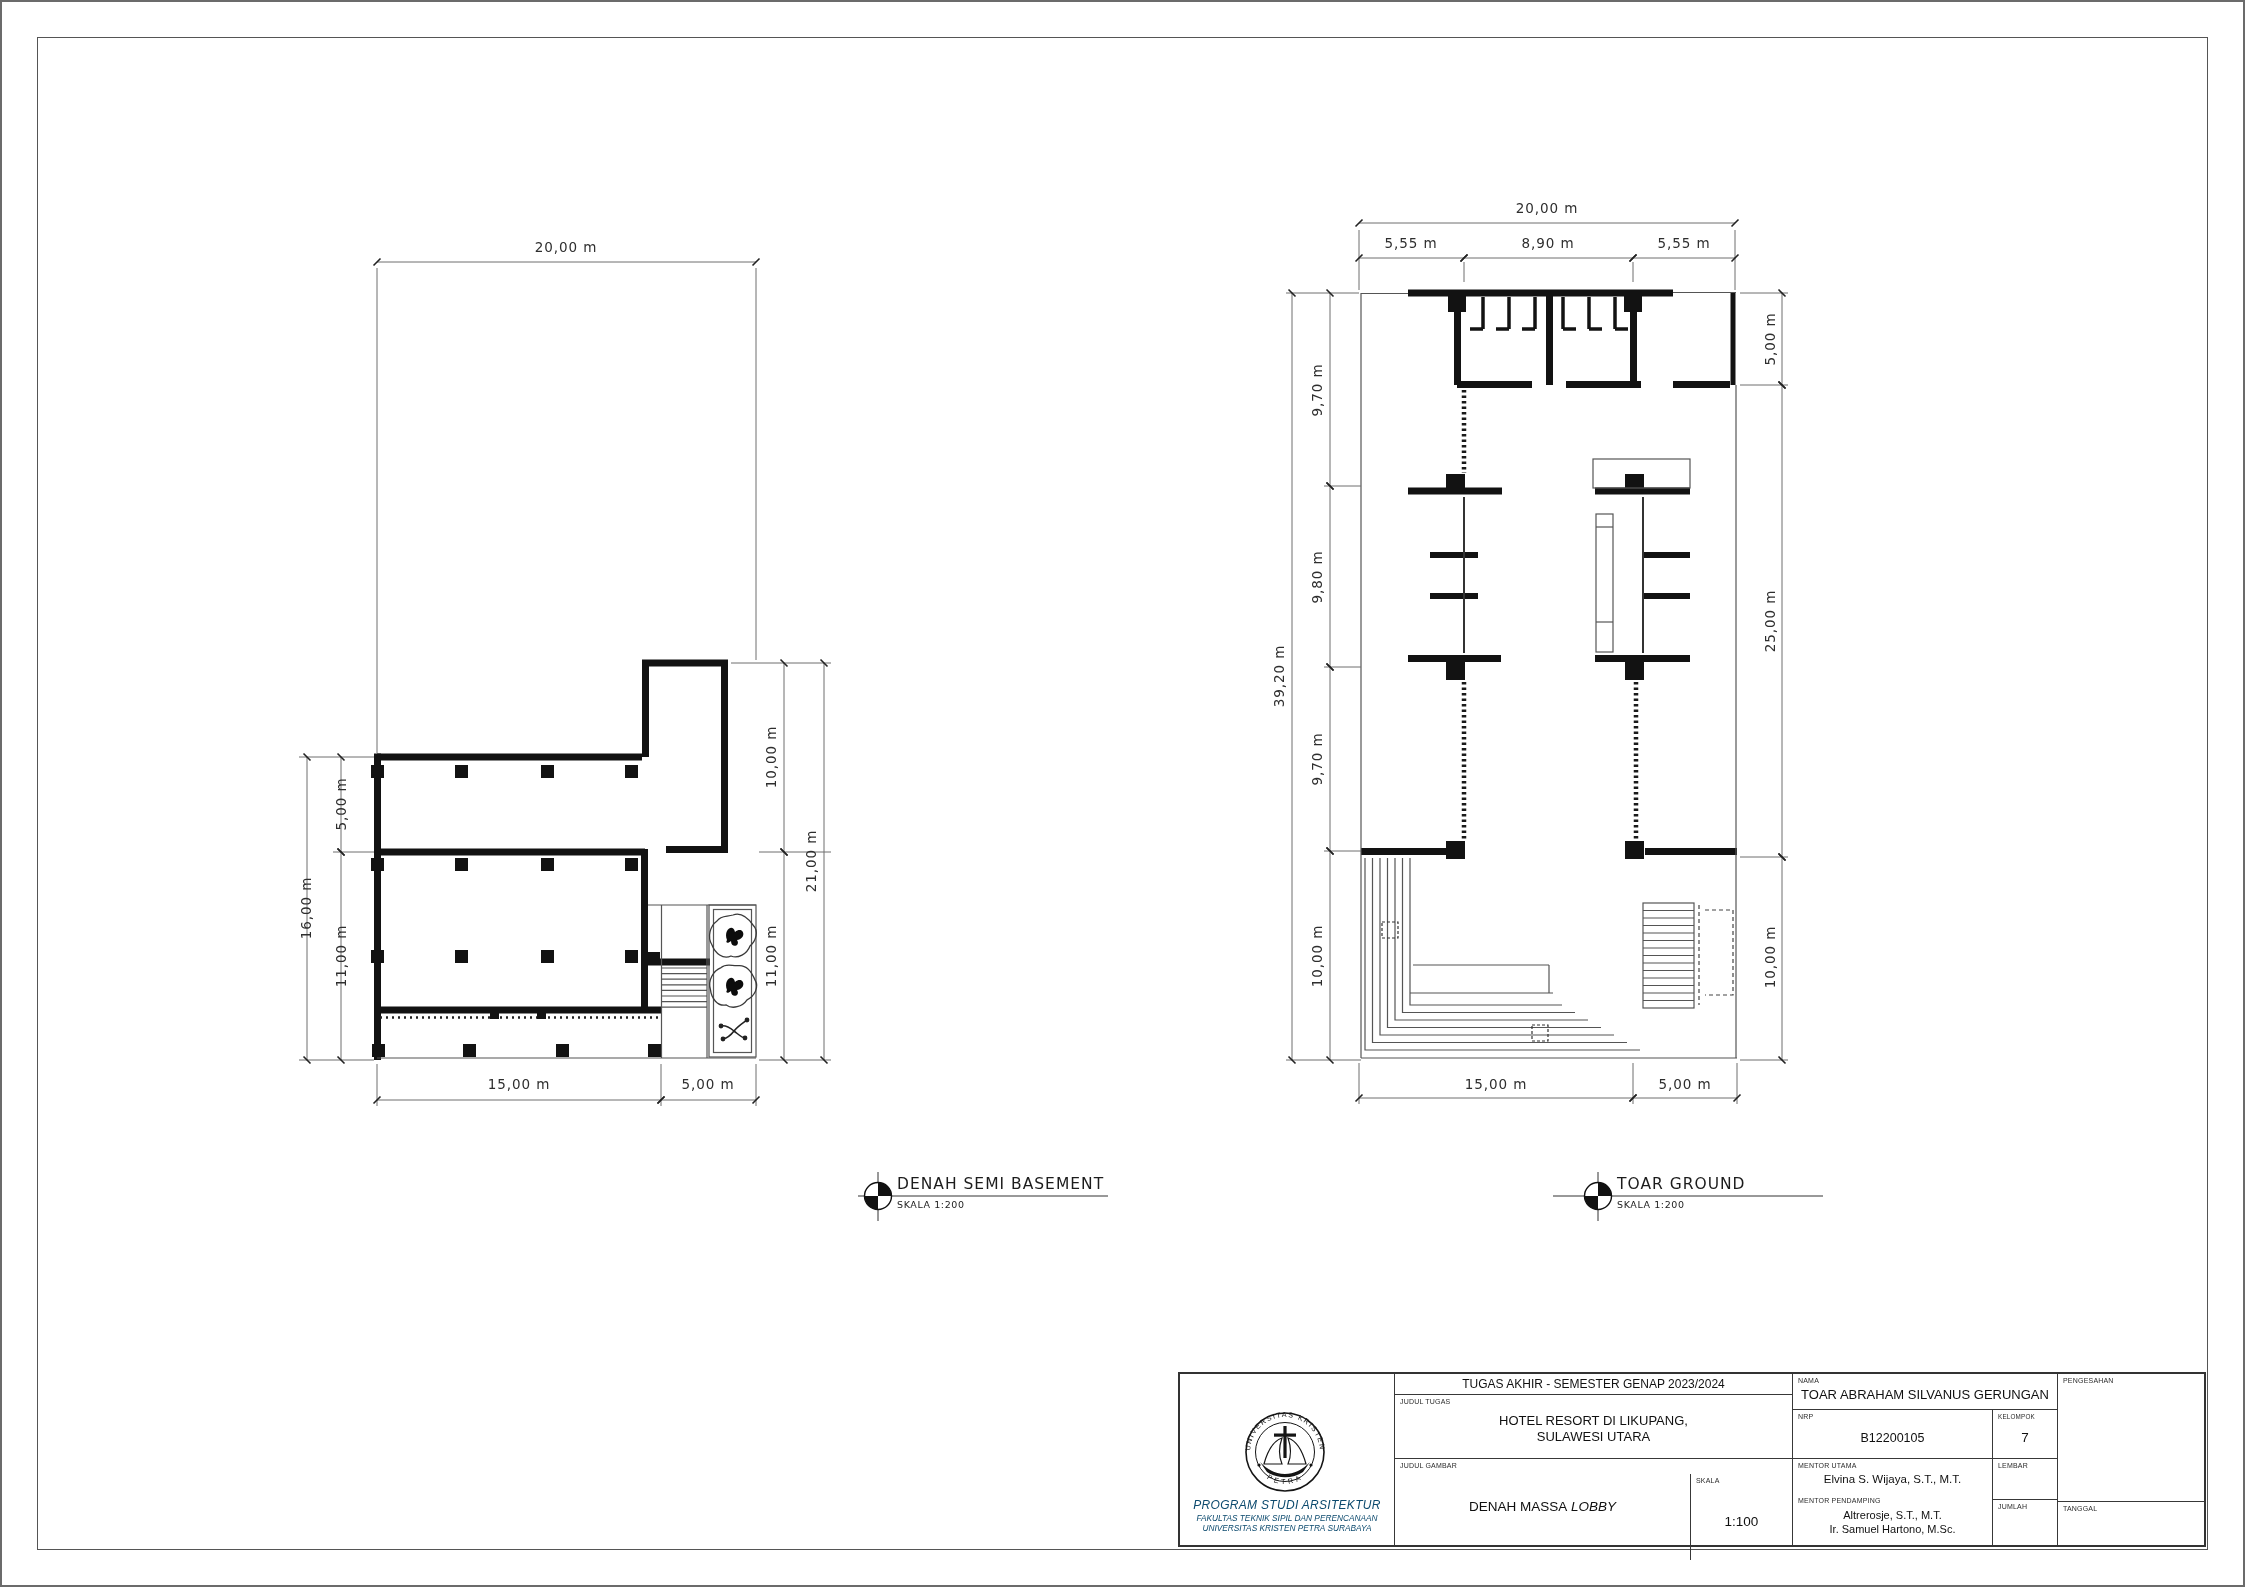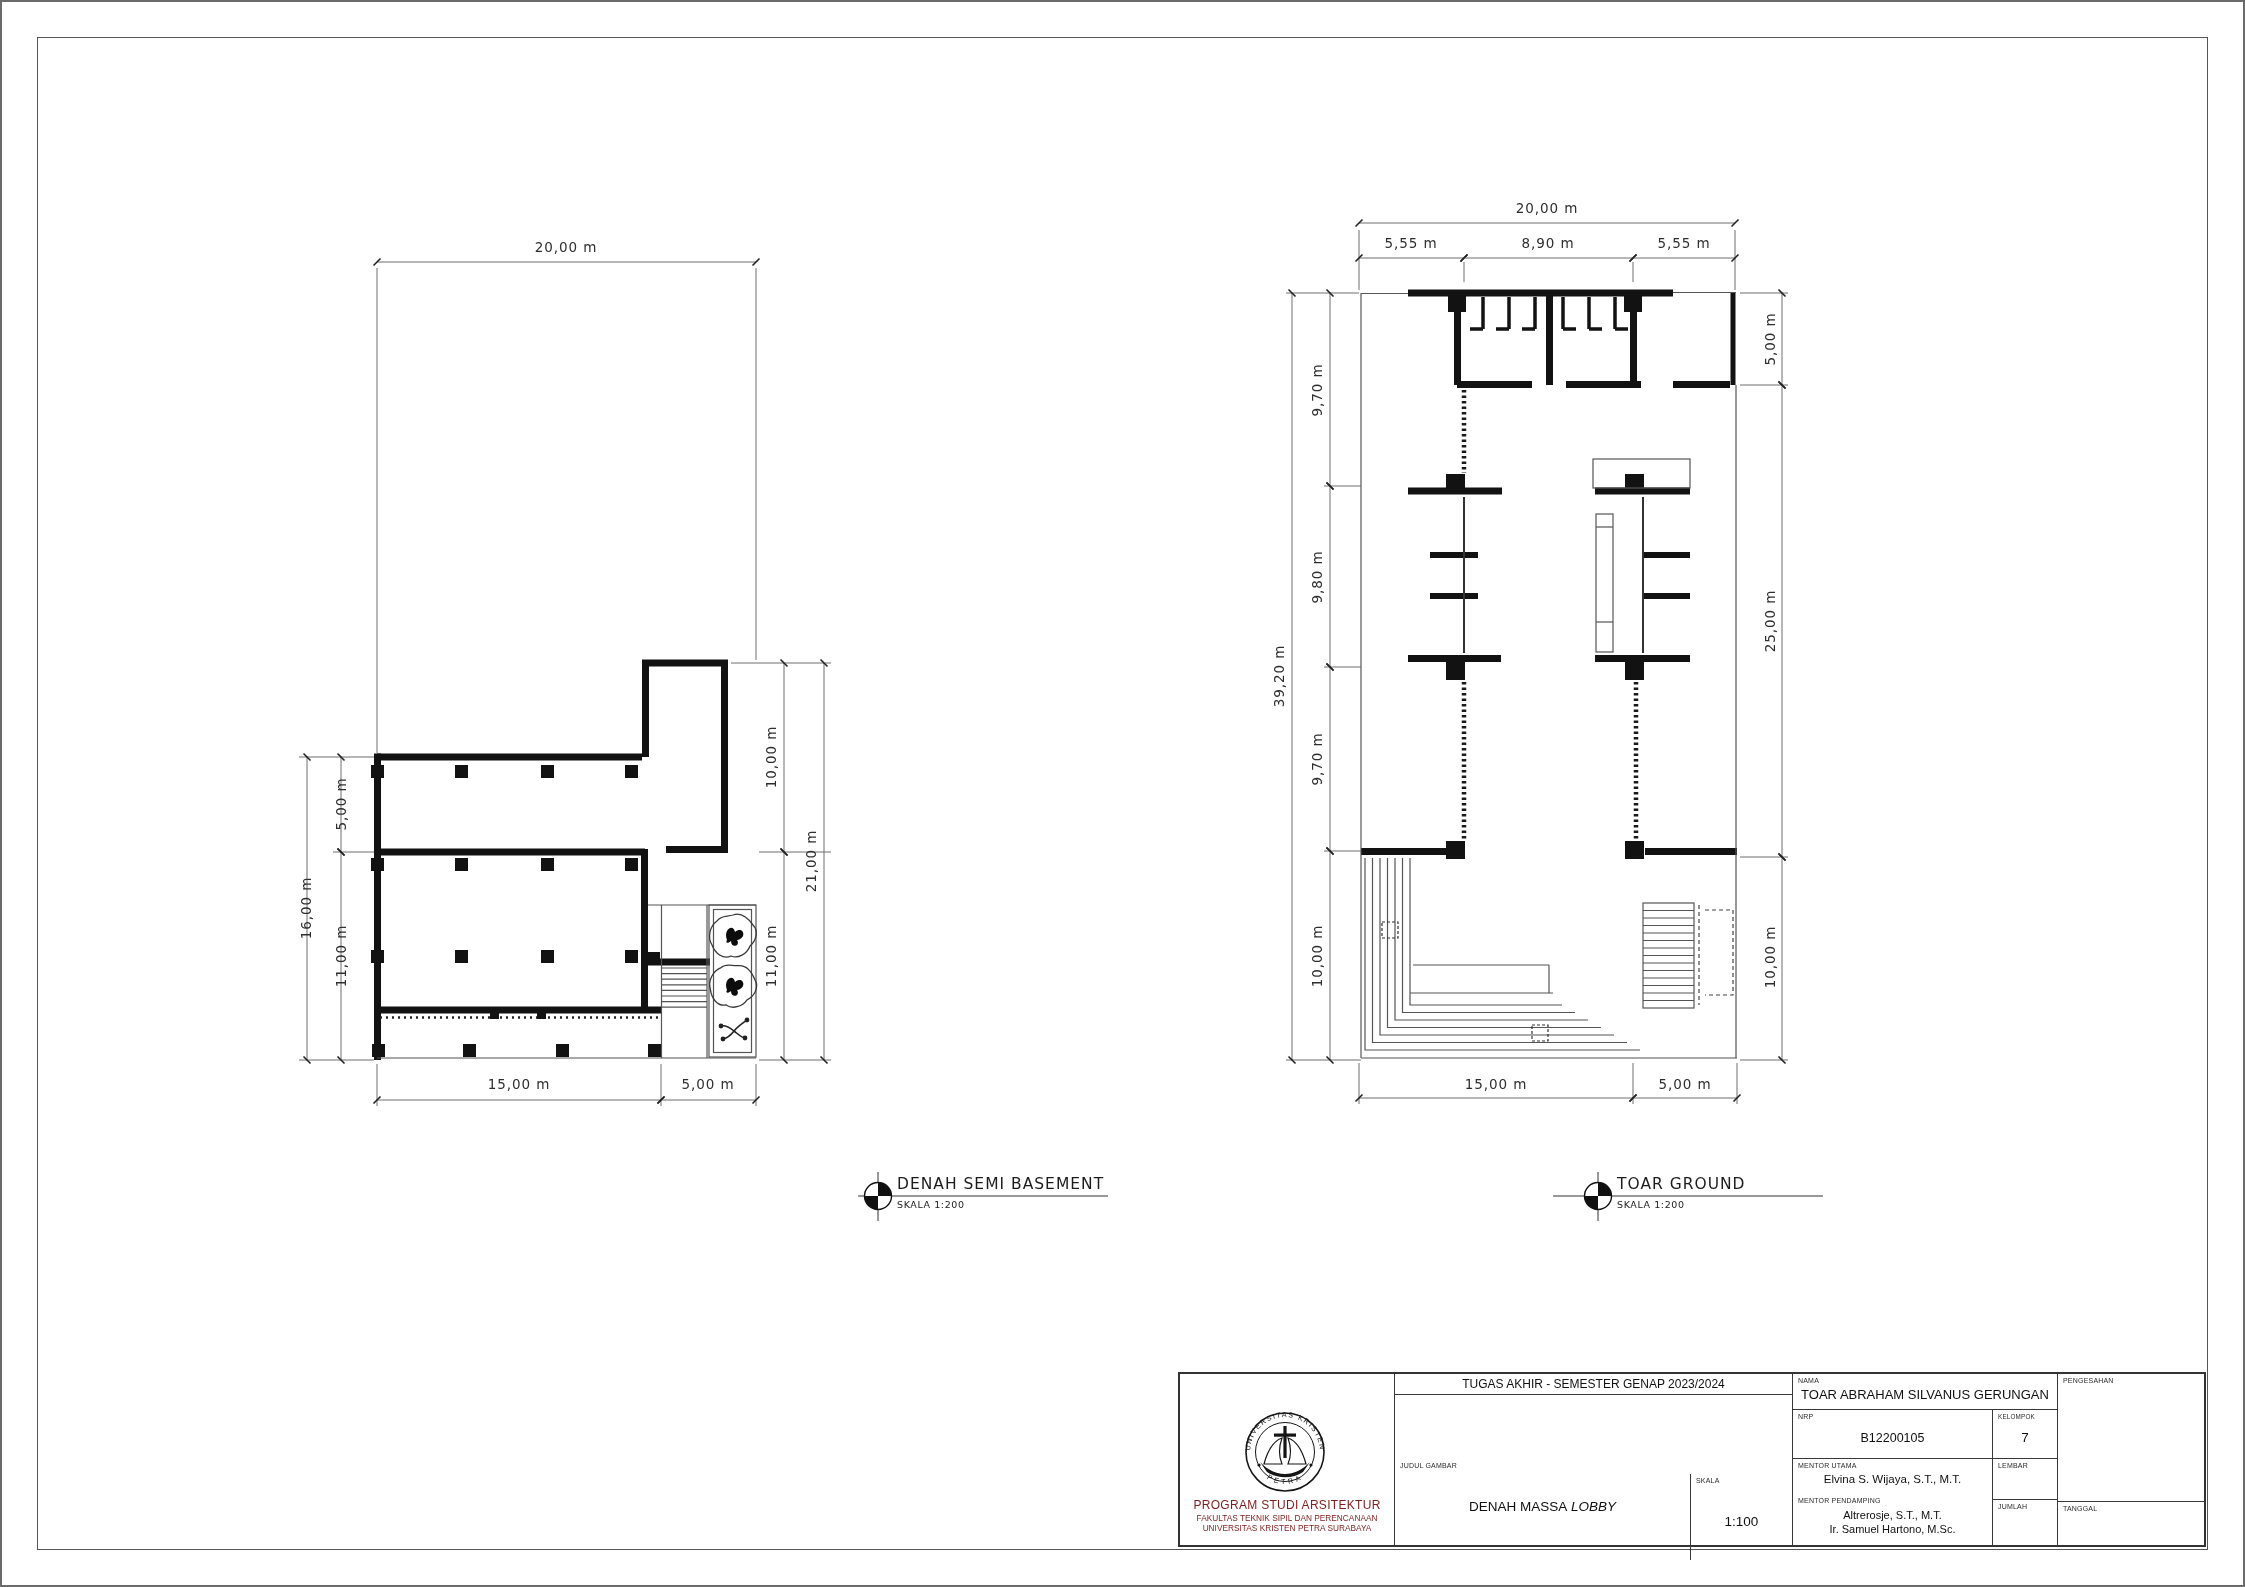--- a/index.html
+++ b/index.html
@@ -344,6 +344,13 @@
   </div>
 
   <div class="cell bb" style="left:215px;top:0;width:397px;height:21px;text-align:center;line-height:21px;font-size:12px;color:#111">TUGAS AKHIR - SEMESTER GENAP 2023/2024</div>
+  <div class="cell bb" style="left:215px;top:21px;width:397px;height:64px">
+    <span class="lab">JUDUL TUGAS</span>
+    <div class="val" style="top:18px;font-size:13px;line-height:15.5px">
+      <div>HOTEL RESORT DI LIKUPANG,</div>
+      <div>SULAWESI UTARA</div>
+    </div>
+  </div>
   <div class="cell" style="left:215px;top:85px;width:295px;height:86px">
     <span class="lab">JUDUL GAMBAR</span>
     <div class="val" style="top:40px;font-size:13.5px">

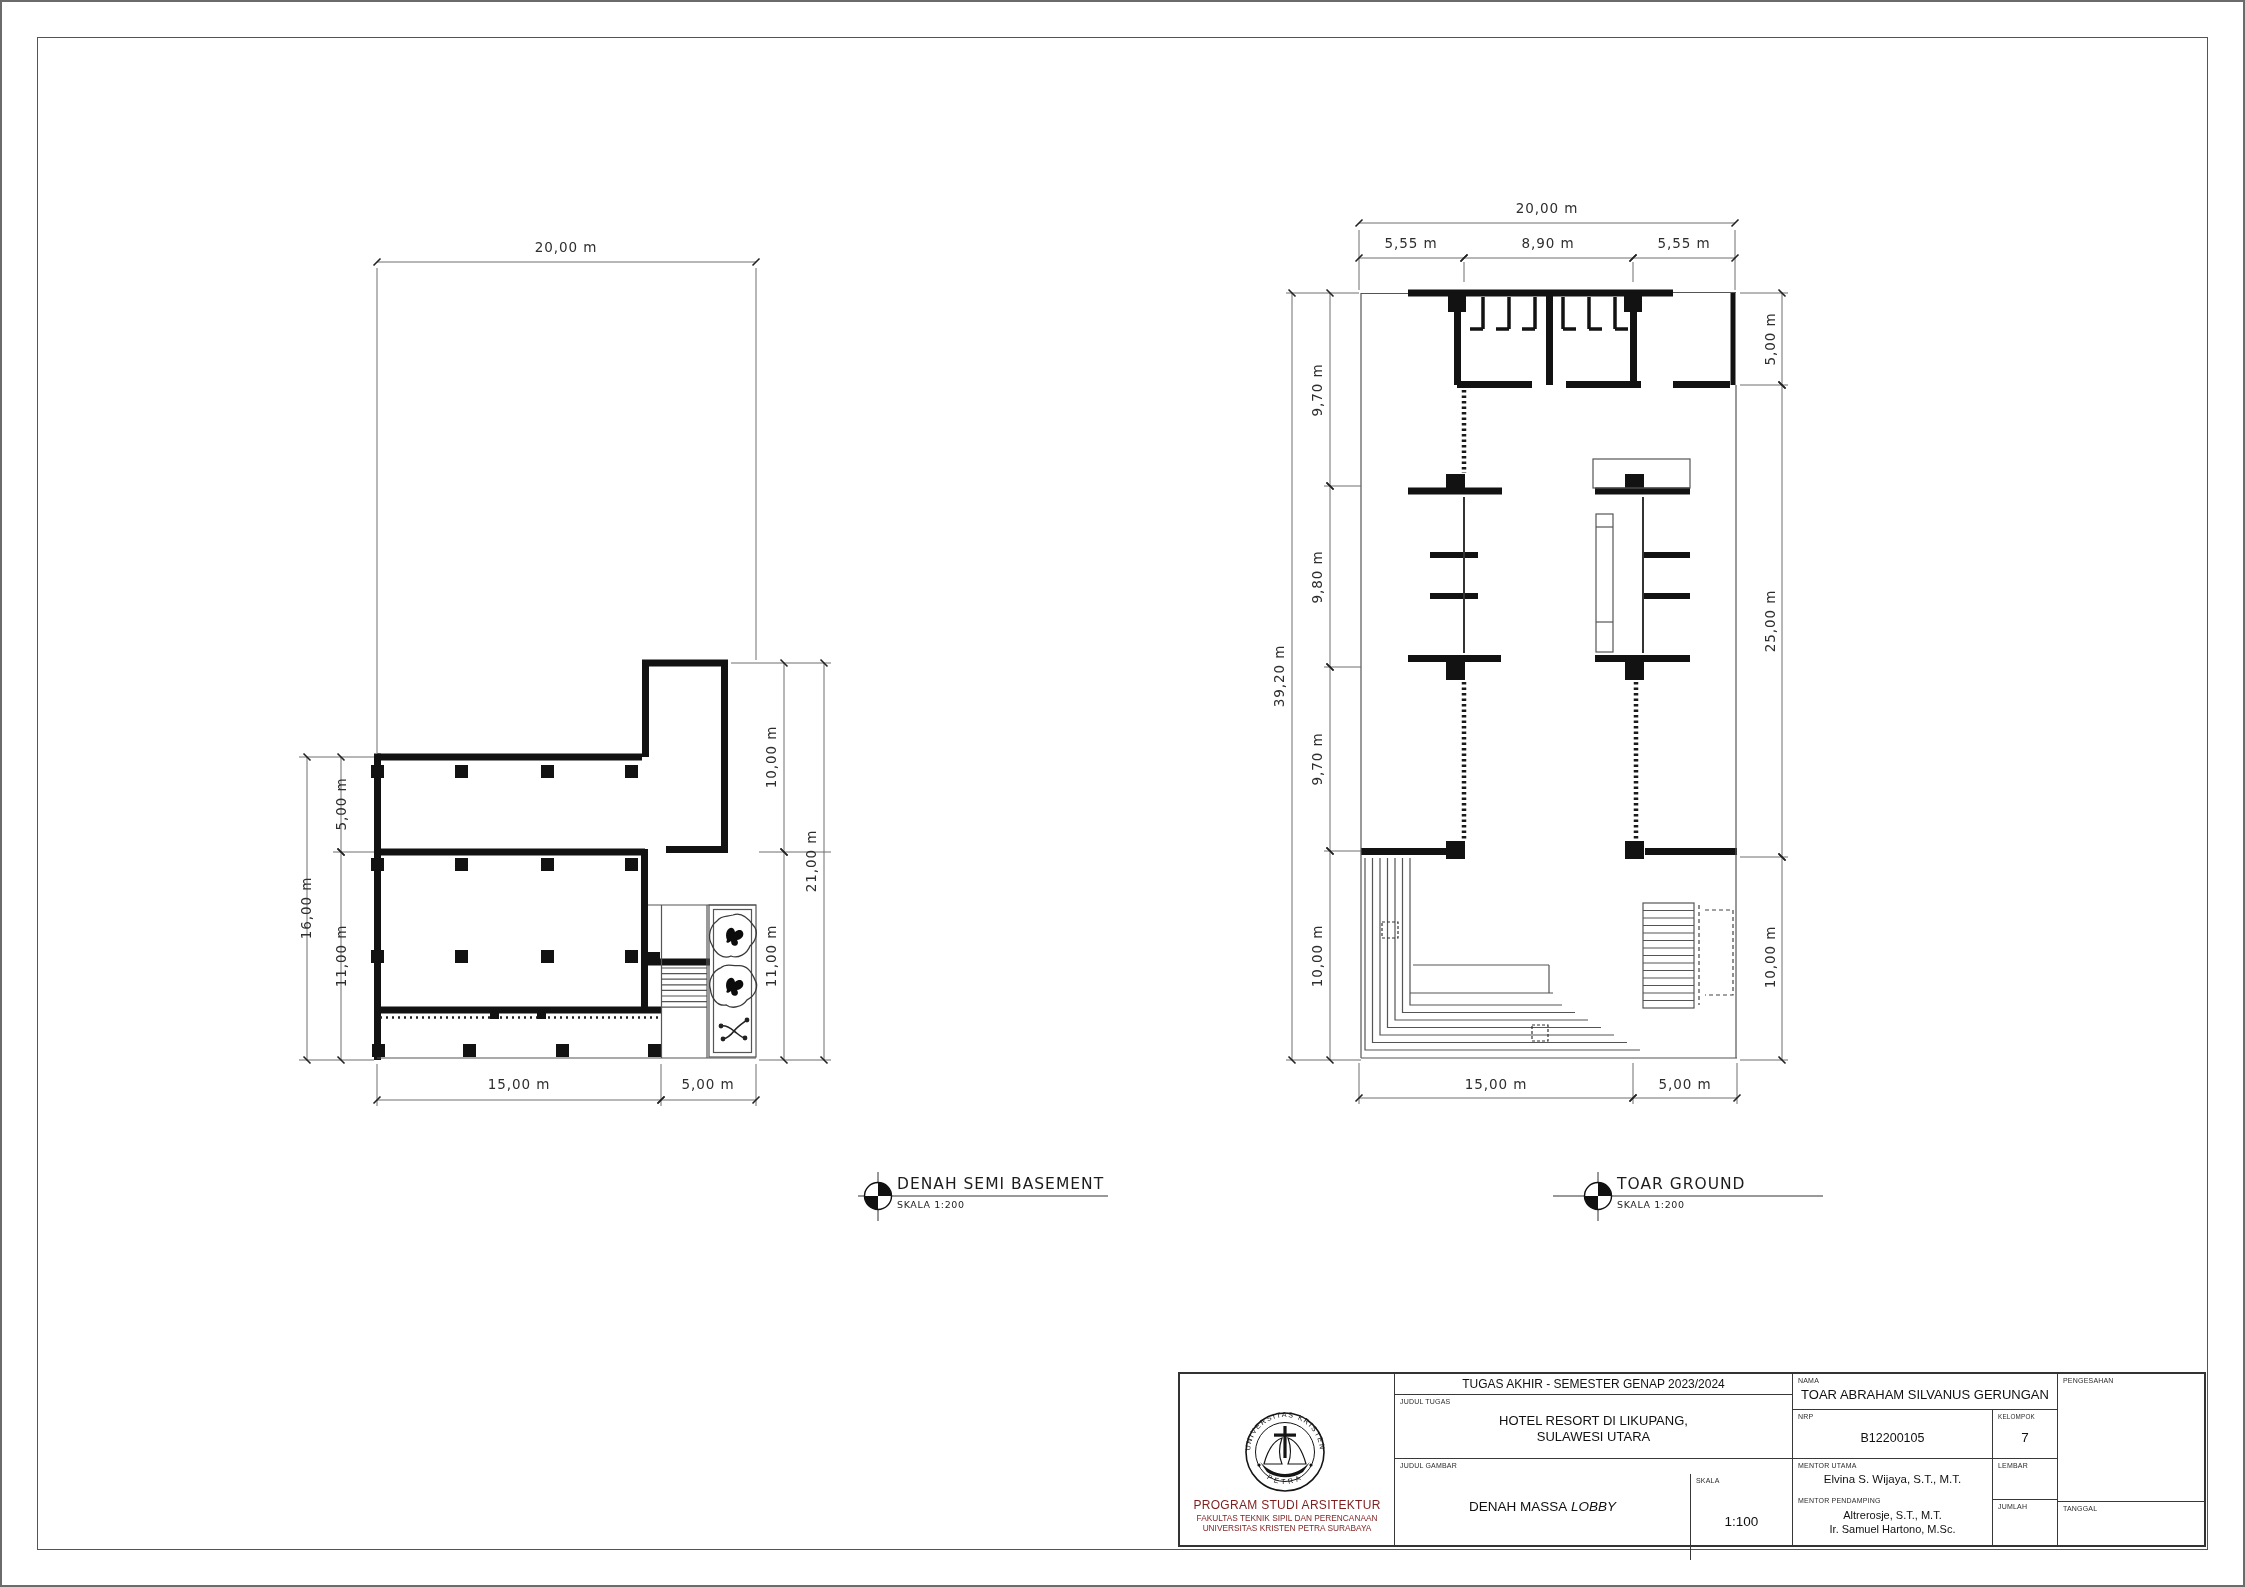--- a/index.html
+++ b/index.html
@@ -26,7 +26,7 @@
   .tb .val{position:absolute;left:0;right:0;text-align:center;color:#101010;}
   .bl{border-left:1.3px solid #383838;} .bb{border-bottom:1.3px solid #383838;}
   .br{border-right:1.3px solid #383838;}
-  .inst{position:absolute;left:0;right:0;text-align:center;color:#7f1d1d;}
+  .inst{position:absolute;left:0;right:0;text-align:center;color:#0c4a6e;font-style:italic;}
 </style>
 </head>
 <body>

